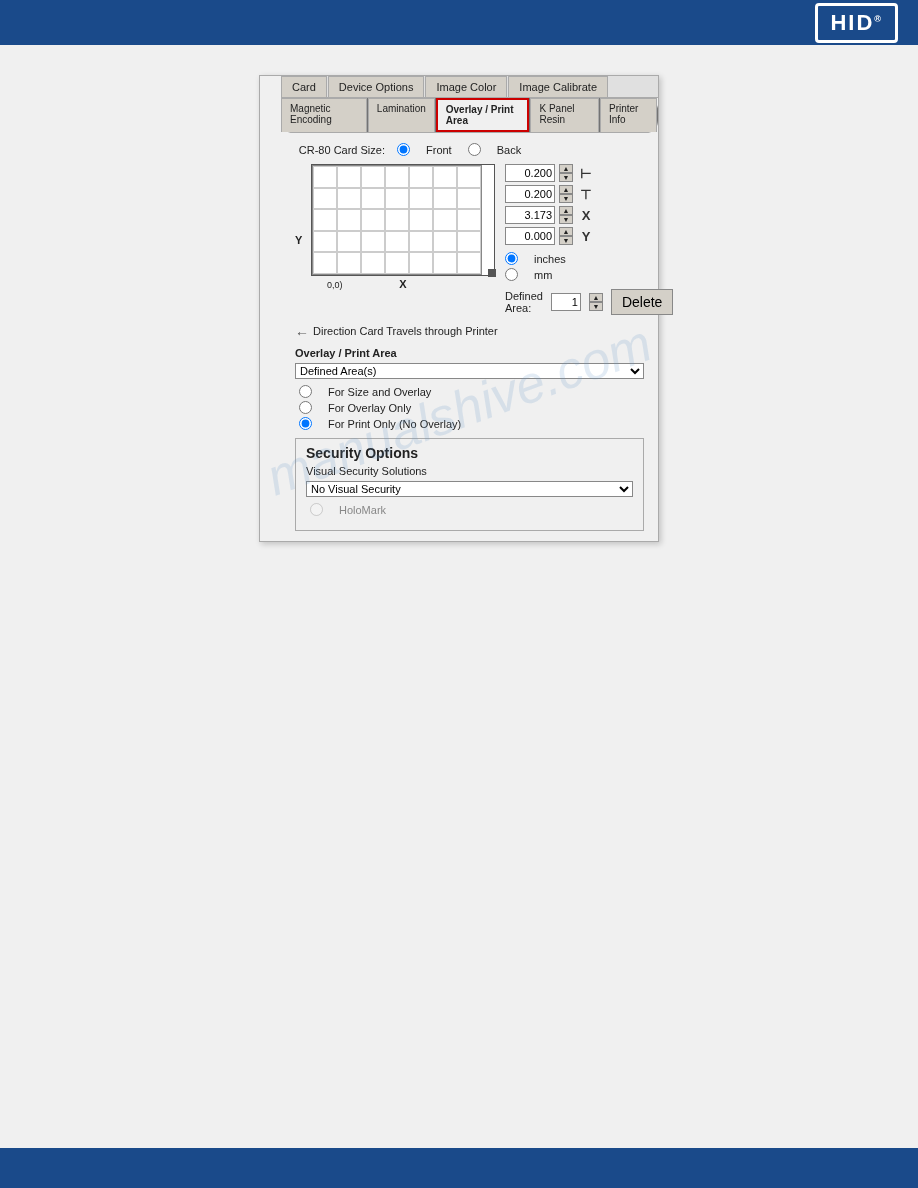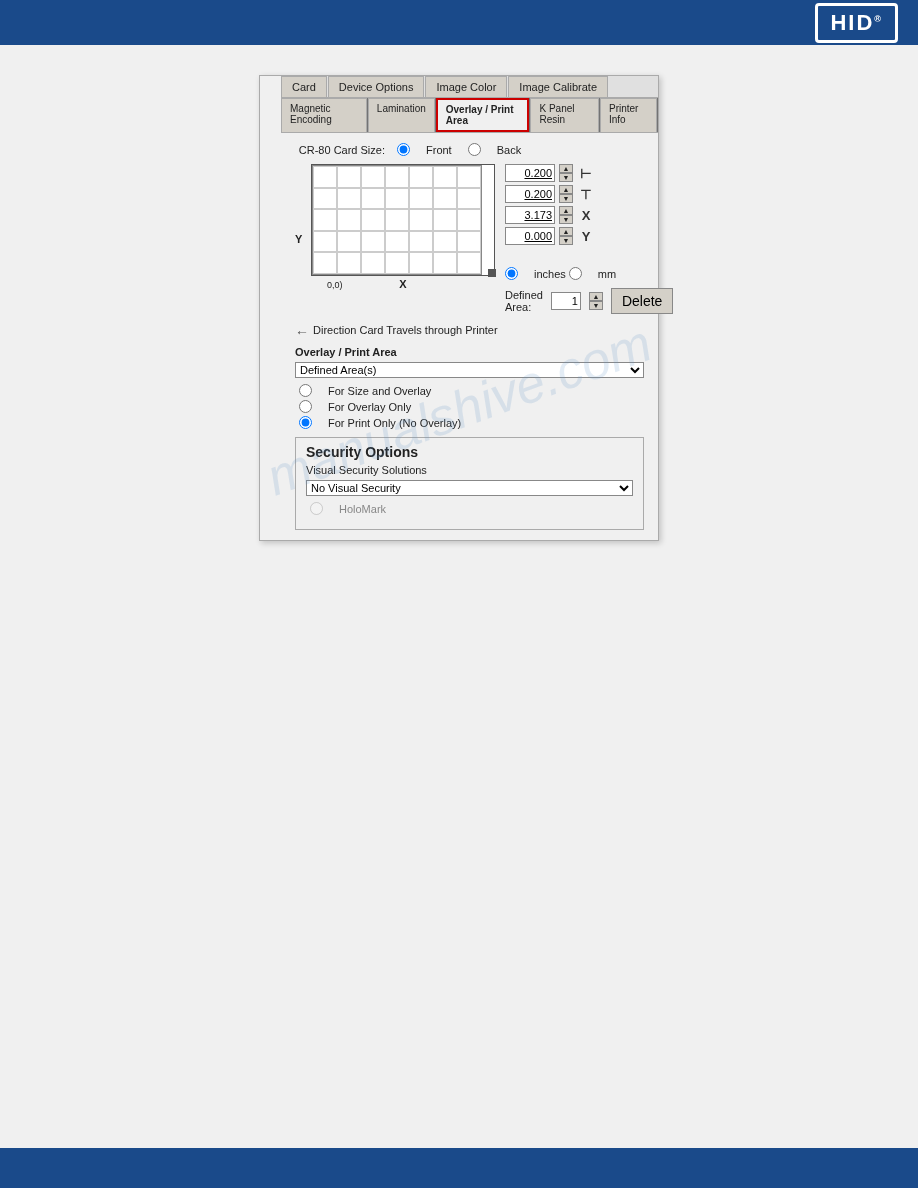--- a/index.html
+++ b/index.html
@@ -86,6 +86,7 @@
       display: flex;
       background: #737373;
       border-bottom: 1px solid #aaa;
+      border-radius: 12px;
     }
     .tab2 {
       padding: 4px 8px;

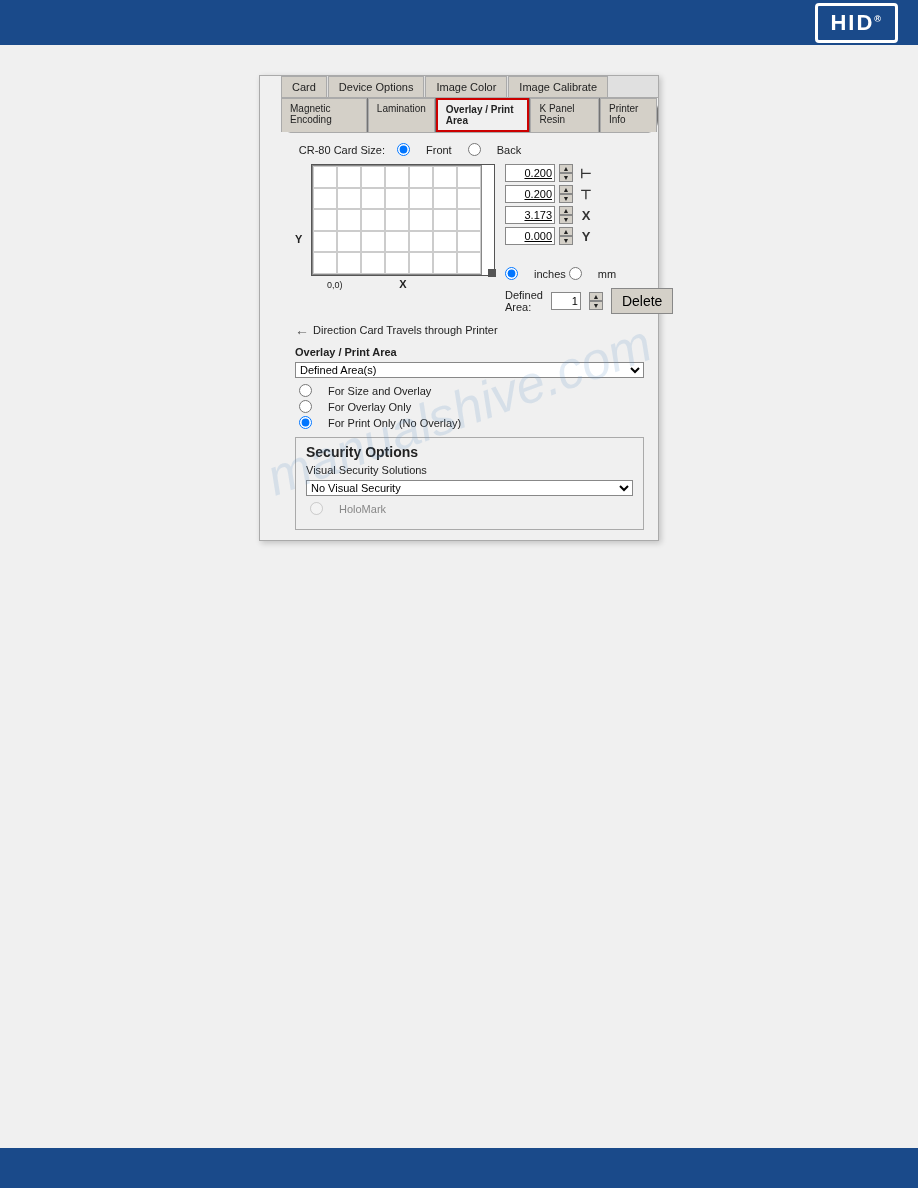--- a/index.html
+++ b/index.html
@@ -217,7 +217,6 @@
       border: 1px solid #888;
       padding: 0 2px;
       text-align: right;
-      text-decoration: underline;
     }
     .spinner {
       display: flex;

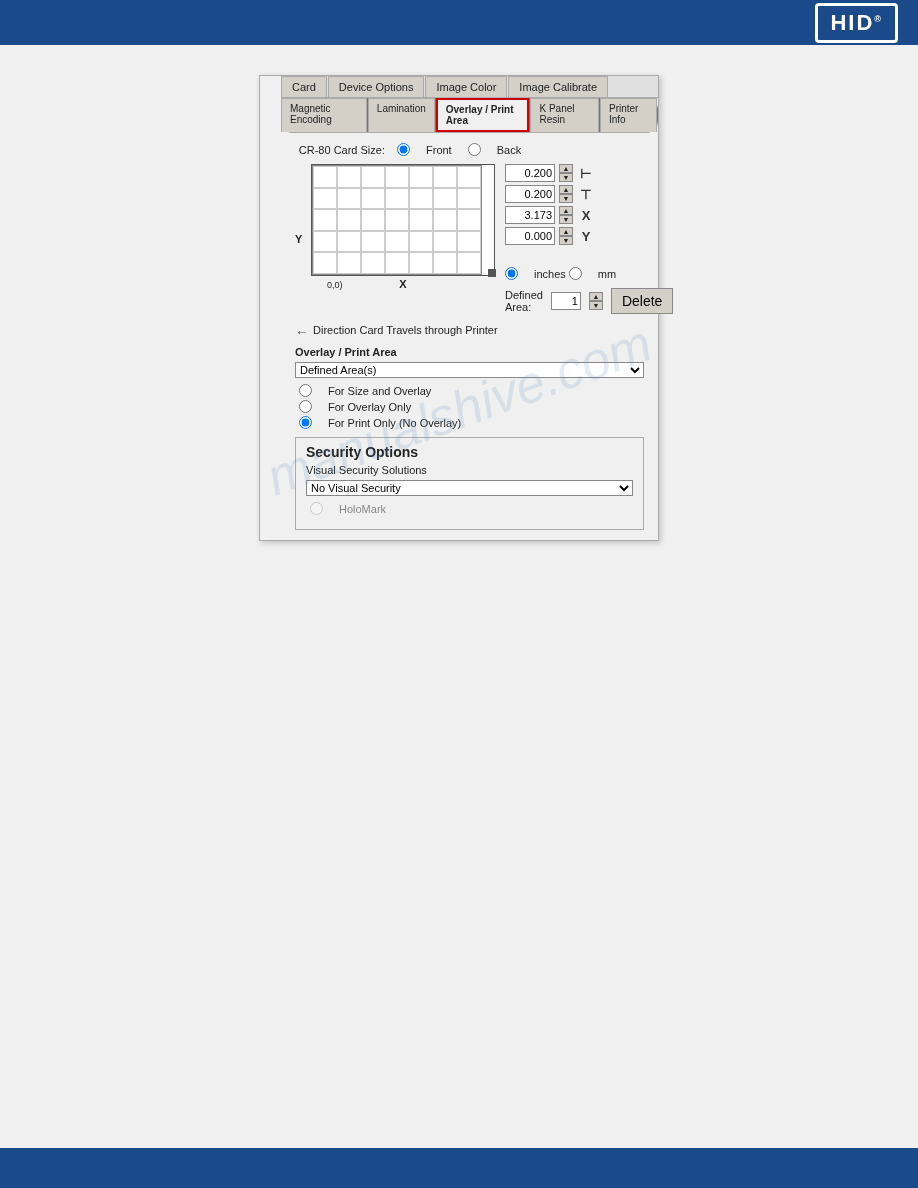--- a/index.html
+++ b/index.html
@@ -246,9 +246,9 @@
     
     .units-row {
       display: flex;
-      flex-direction: row;
+      flex-direction: column;
       gap: 3px;
-      margin-top: 19px;
+      margin-top: 4px;
     }
 
     

